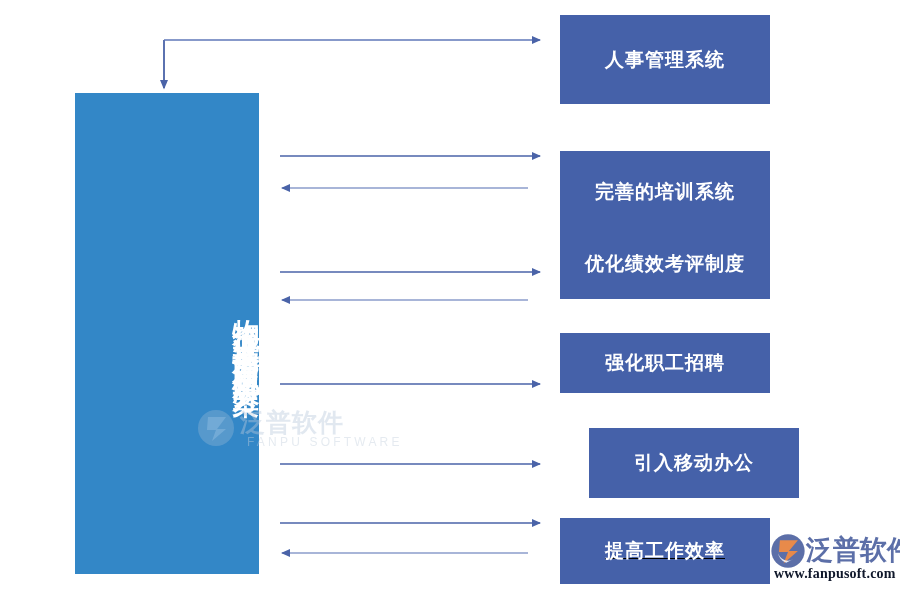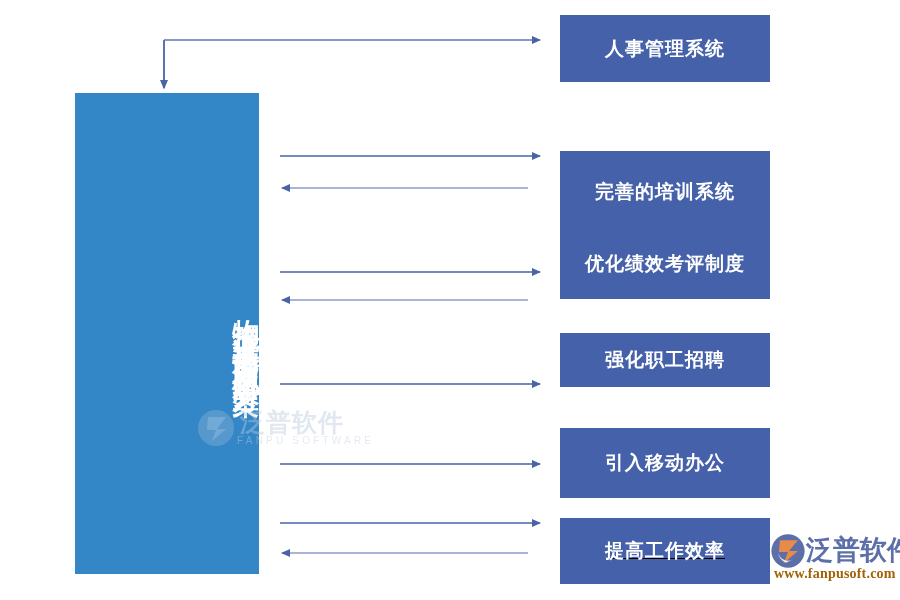--- a/index.html
+++ b/index.html
@@ -211,7 +211,7 @@
     <div class="main-box-label">物流行业人事部门信息化解决方案</div>
   </div>
 
-  <div class="item-box" style="top:15px;  height:67px;">
+  <div class="item-box" style="top:15px;  height:89px;">
     <span class="item-label">人事管理系统</span>
   </div>
 

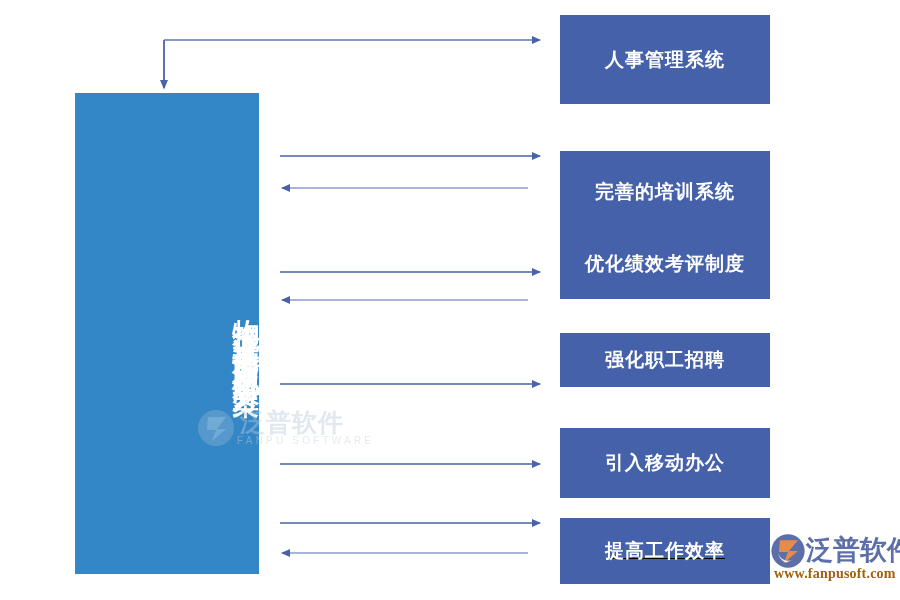--- a/index.html
+++ b/index.html
@@ -223,7 +223,7 @@
     <span class="item-label">优化绩效考评制度</span>
   </div>
 
-  <div class="item-box" style="top:333px; height:54px;">
+  <div class="item-box" style="top:333px; height:60px;">
     <span class="item-label">强化职工招聘</span>
   </div>
 

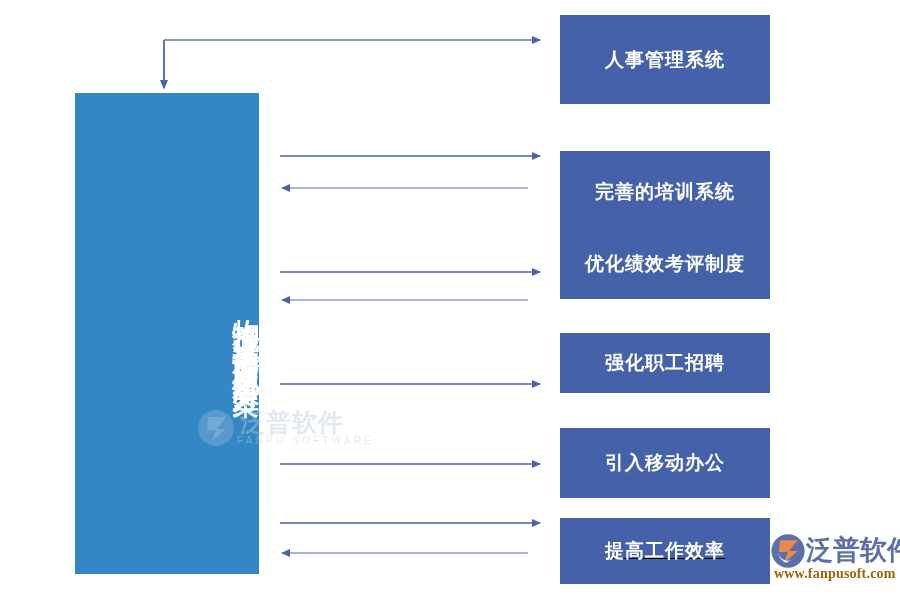--- a/index.html
+++ b/index.html
@@ -101,9 +101,9 @@
   }
   .wm-center .wm-en {
     position: absolute;
-    left: 41px;
+    left: 51px;
     top: 29px;
-    font-size: 10px;
+    font-size: 12px;
     color: #c2cfdd;
     letter-spacing: 3.2px;
     white-space: nowrap;

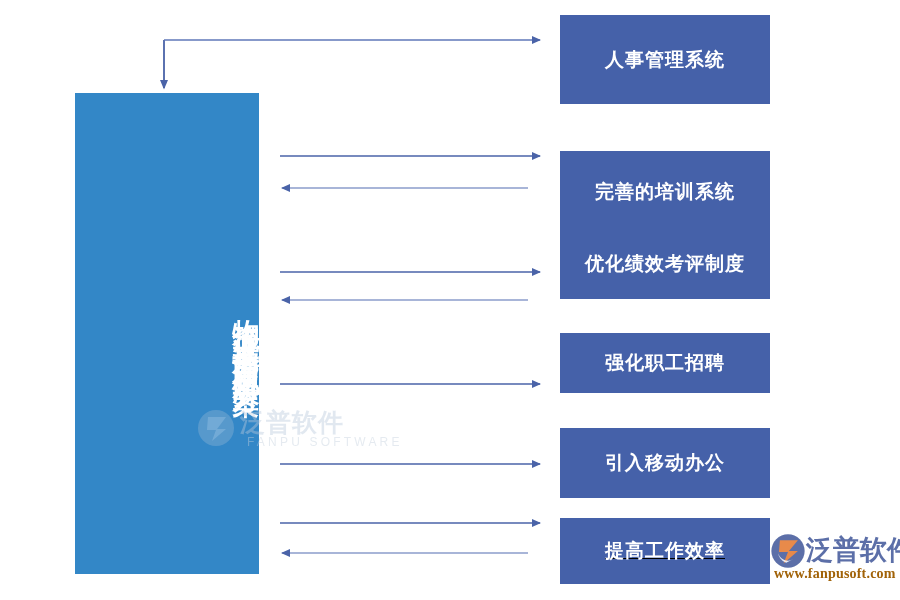--- a/index.html
+++ b/index.html
@@ -227,7 +227,7 @@
     <span class="item-label">强化职工招聘</span>
   </div>
 
-  <div class="item-box" style="top:428px; height:70px;">
+  <div class="item-box" style="top:428px; height:70px;margin-left:29px;">
     <span class="item-label">引入移动办公</span>
   </div>
 

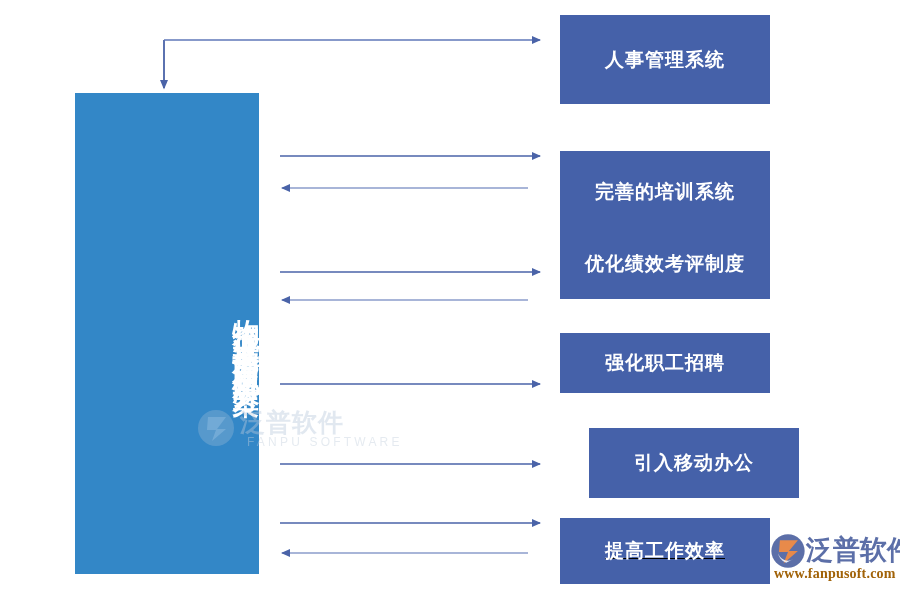--- a/index.html
+++ b/index.html
@@ -148,7 +148,7 @@
     top: 36px;
     font-size: 14px;
     font-weight: bold;
-    color: #a16207;
+    color: #0f172a;
     letter-spacing: 0.2px;
     white-space: nowrap;
     font-family: "Liberation Serif", "DejaVu Serif", serif;

